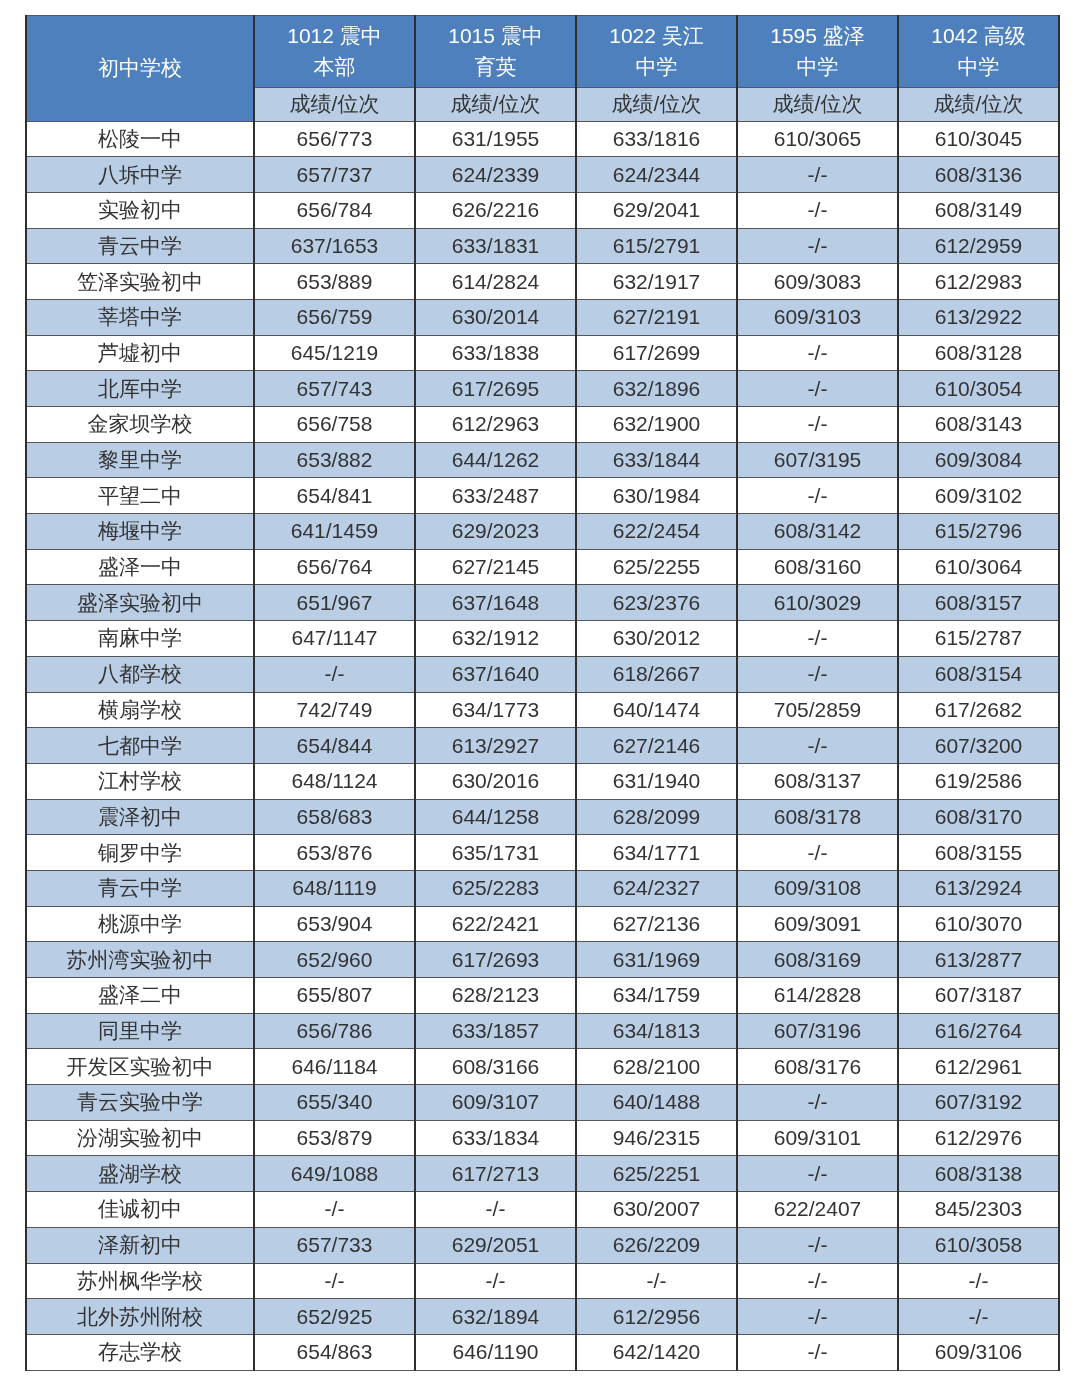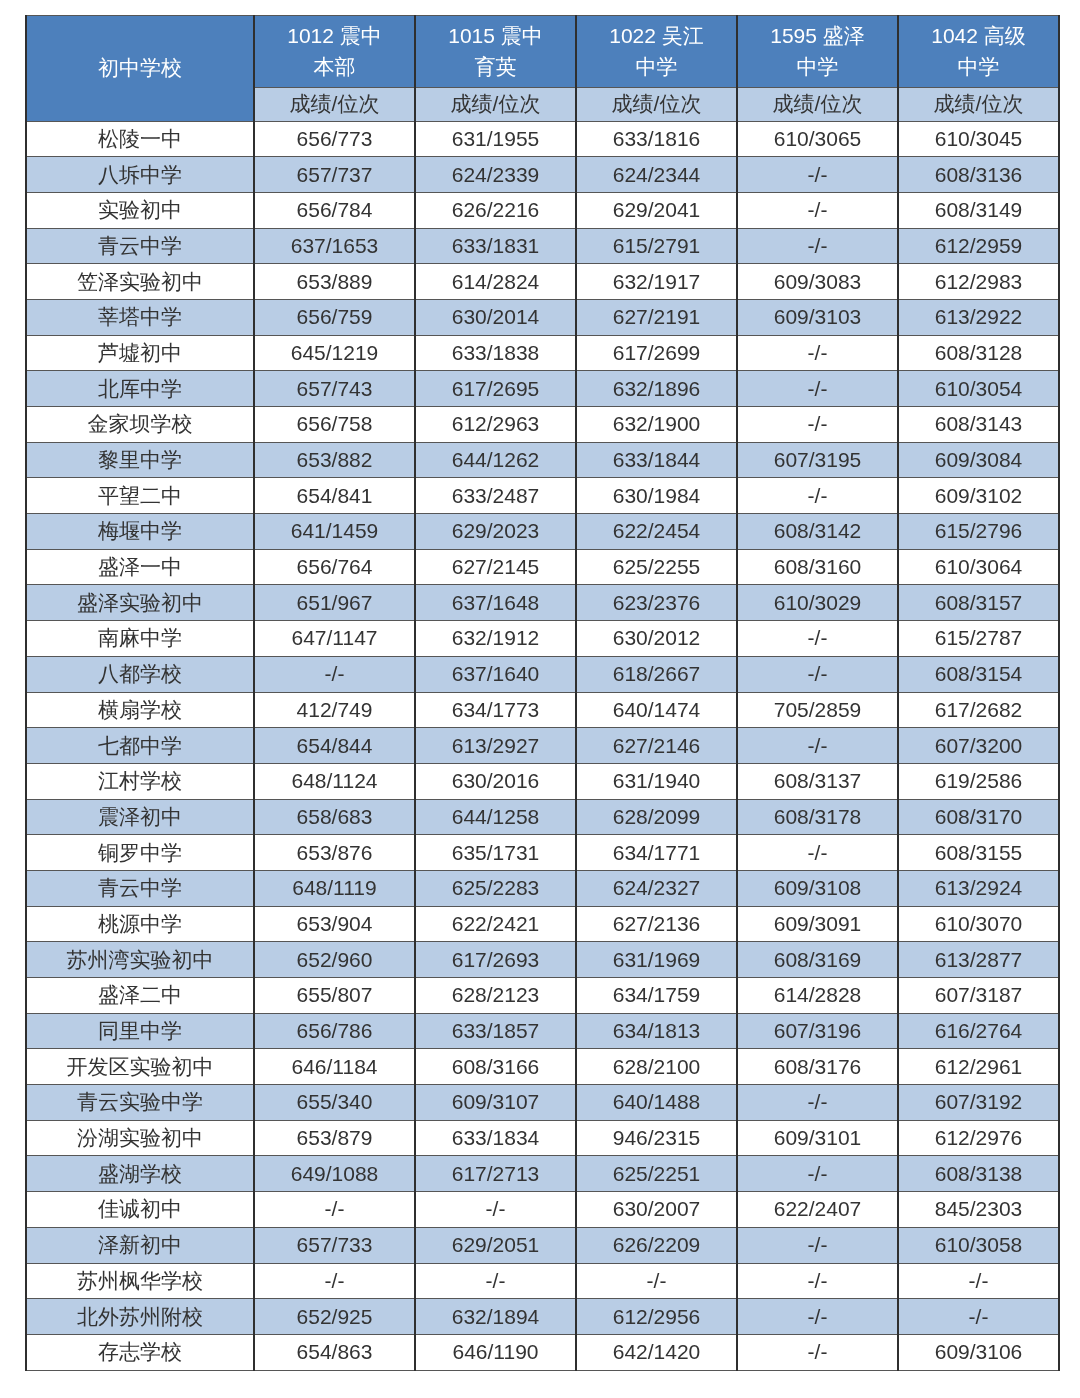--- a/index.html
+++ b/index.html
@@ -205,7 +205,7 @@
     </tr>
         <tr>
       <td>横扇学校</td>
-      <td>412/749</td>
+      <td>742/749</td>
       <td>634/1773</td>
       <td>640/1474</td>
       <td>705/2859</td>

